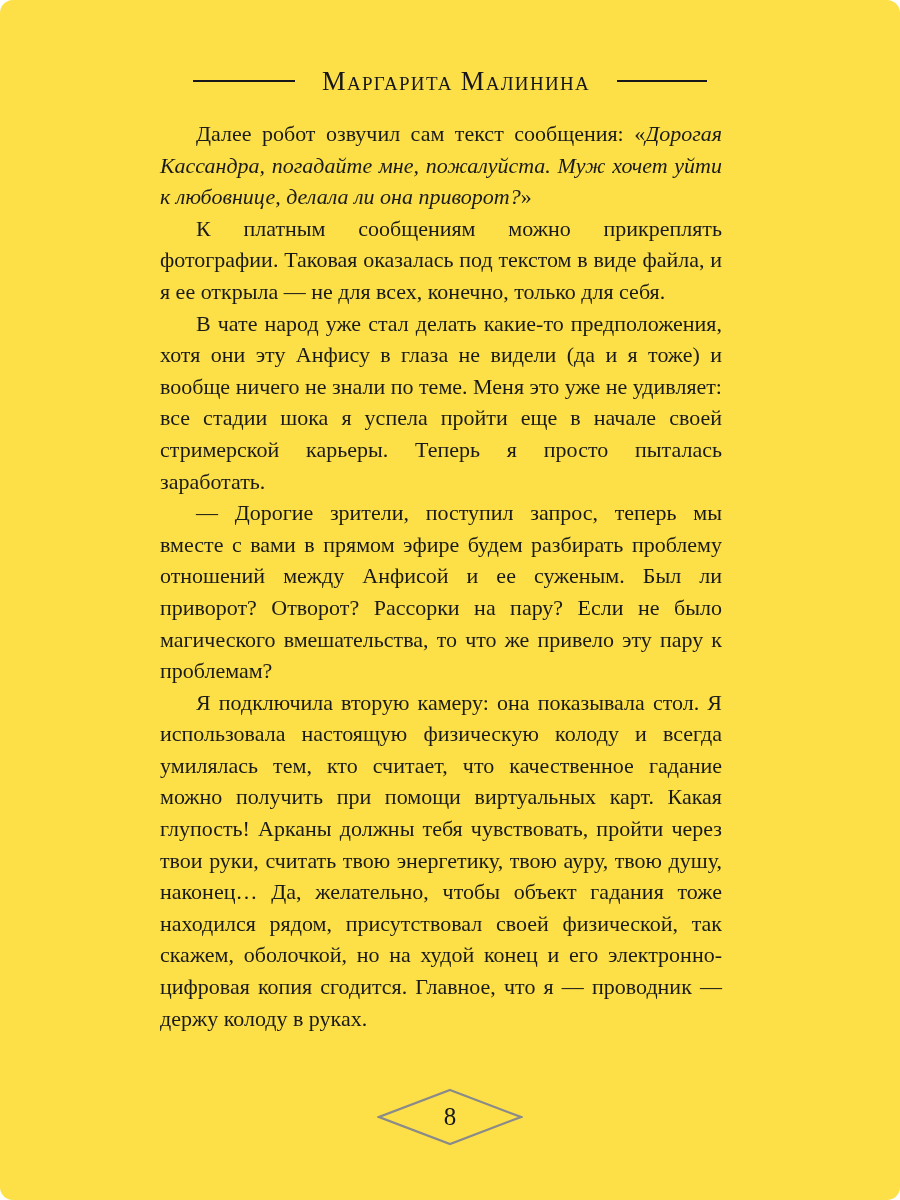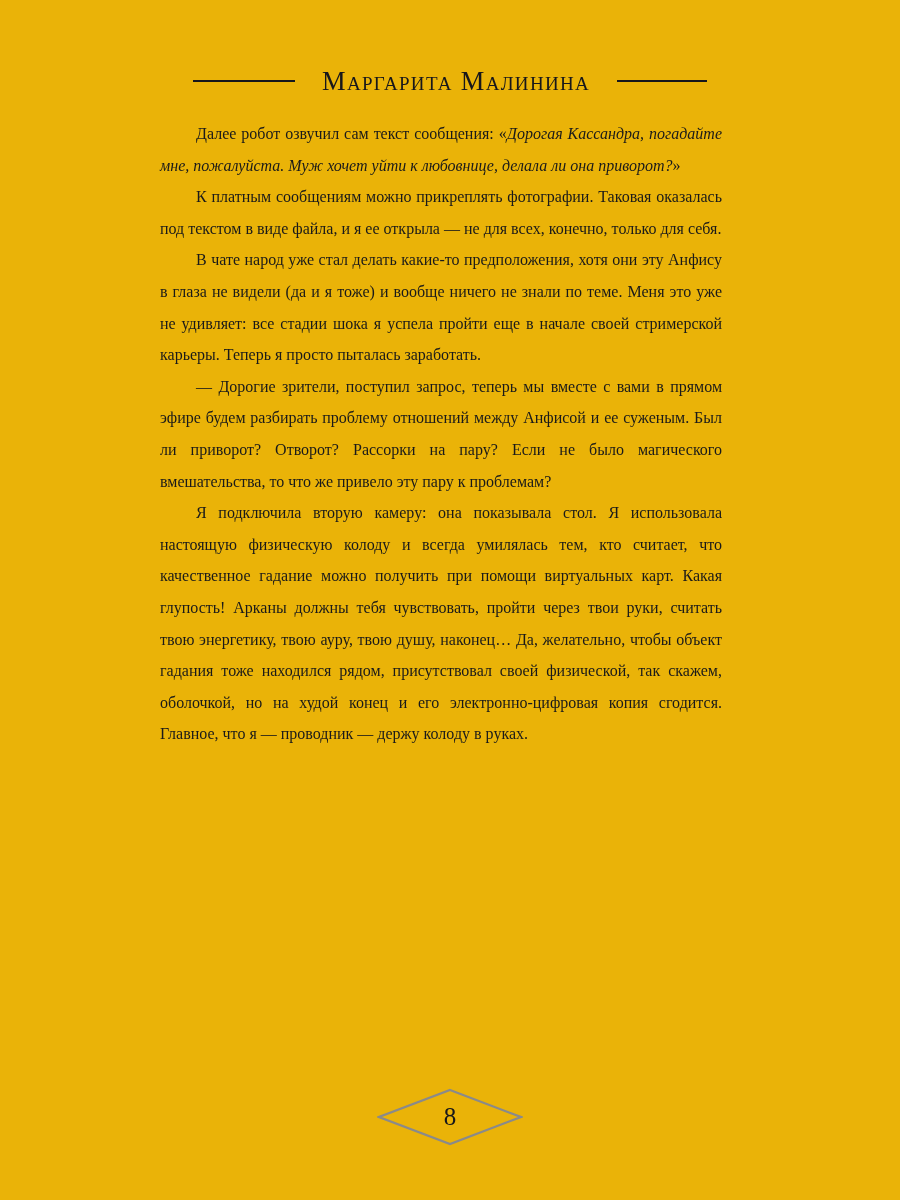--- a/index.html
+++ b/index.html
@@ -19,7 +19,8 @@
   .page {
     position: absolute;
     inset: 0;
-    background: #eab308;
+    background: #fde047;
+    border-radius: 13px;
   }
 
   

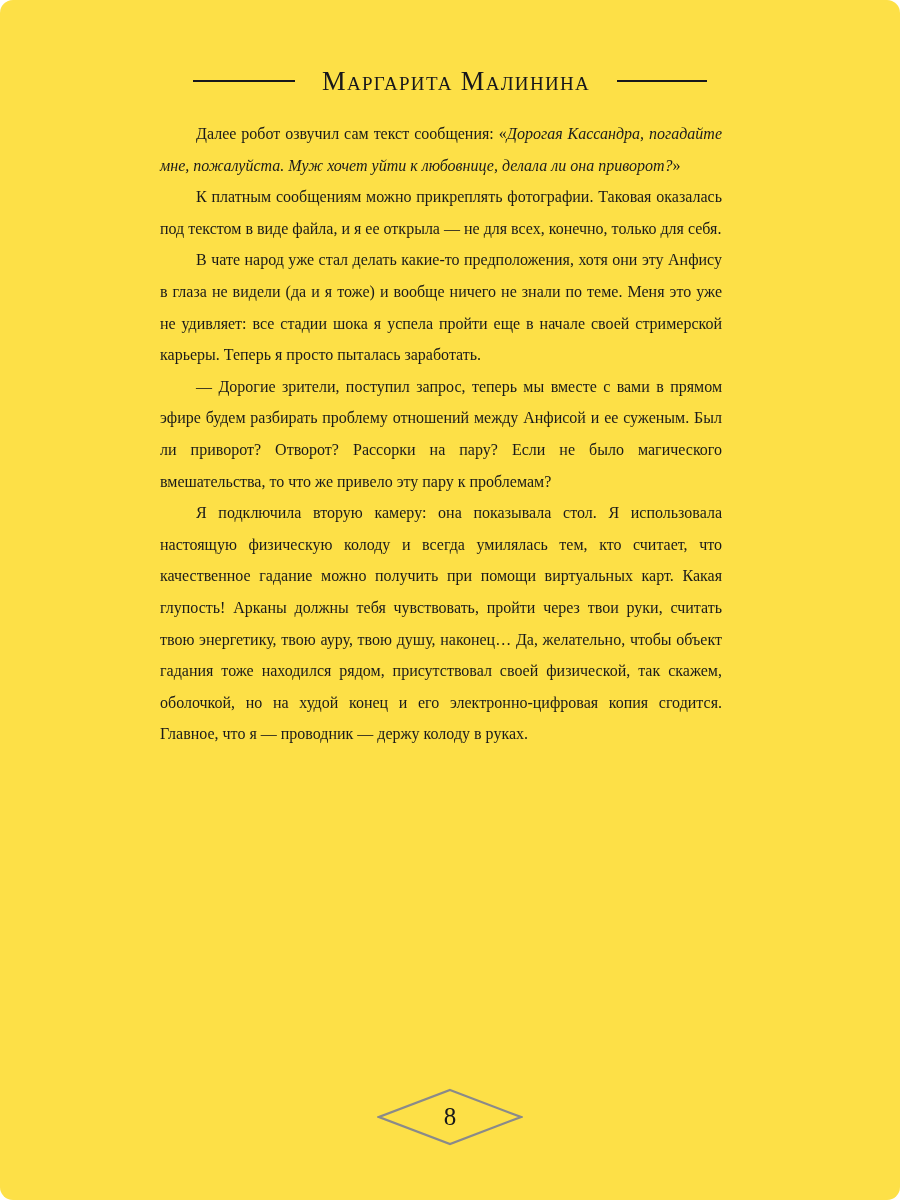--- a/index.html
+++ b/index.html
@@ -66,7 +66,7 @@
     text-align: justify;
     text-justify: inter-word;
     text-indent: 36px;
-    font-size: 16px;
+    font-size: 22px;
     line-height: 31.6px;
     color: #1a1a1a;
     hyphens: manual;

